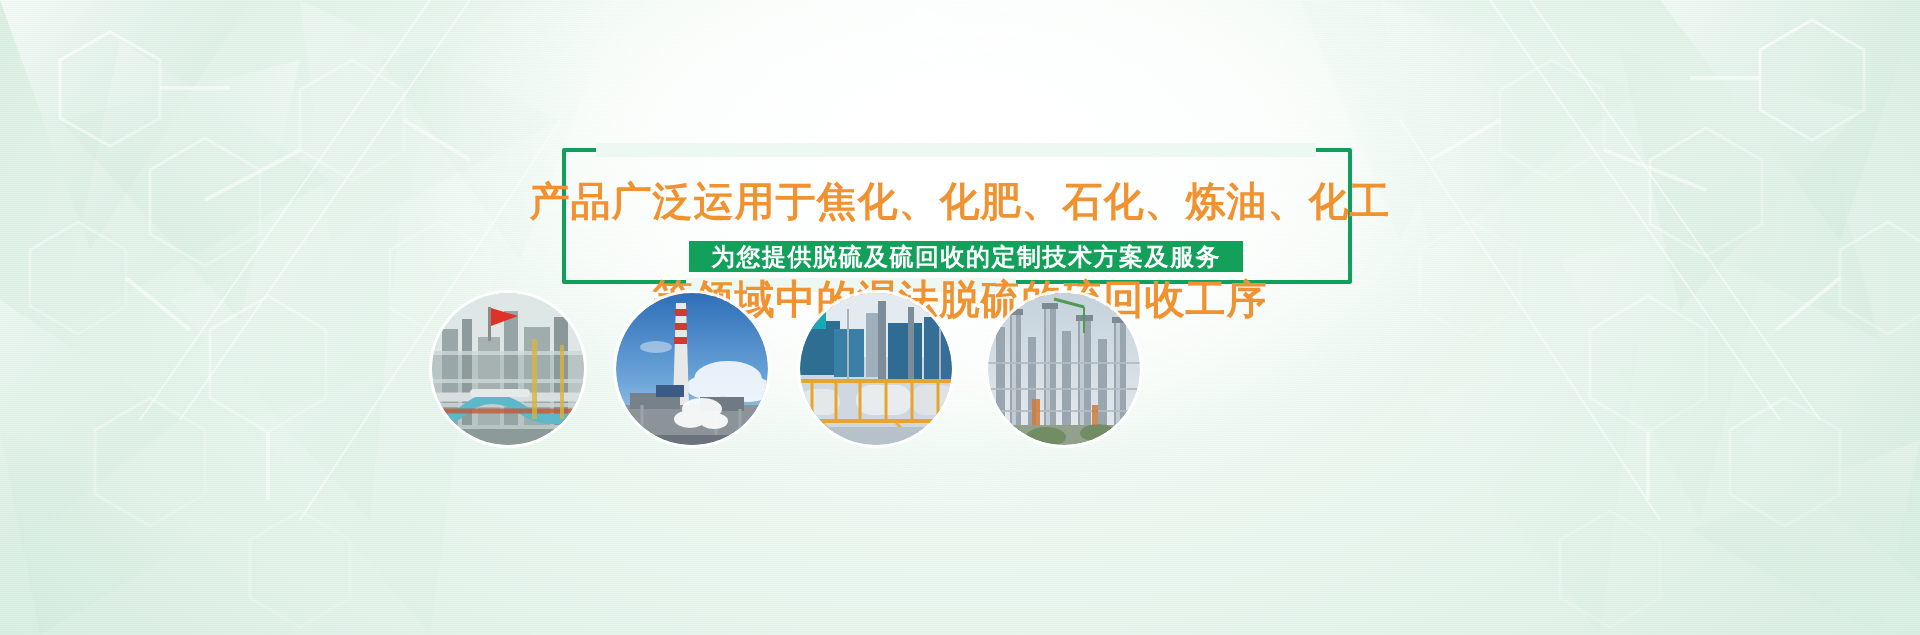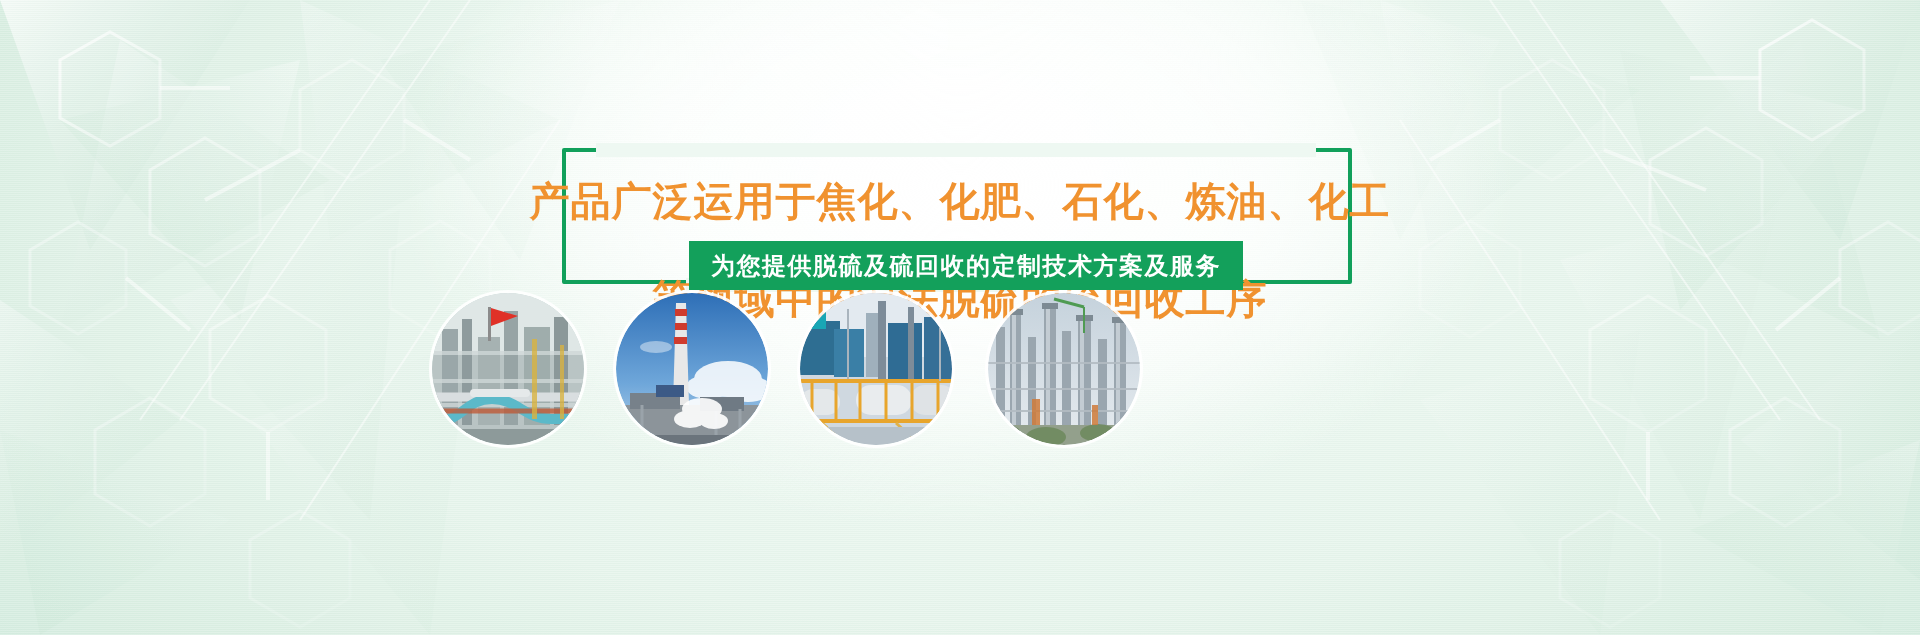--- a/index.html
+++ b/index.html
@@ -47,7 +47,7 @@
   .notch{position:absolute;background:#eef8f2;}
 
   .cta{
-    position:absolute;left:689px;top:241px;height:49px;
+    position:absolute;left:689px;top:241px;height:31px;
     background:#13a05b;color:#ffffff;
     font-size:24px;font-weight:700;letter-spacing:1.5px;
     display:flex;align-items:center;justify-content:center;

